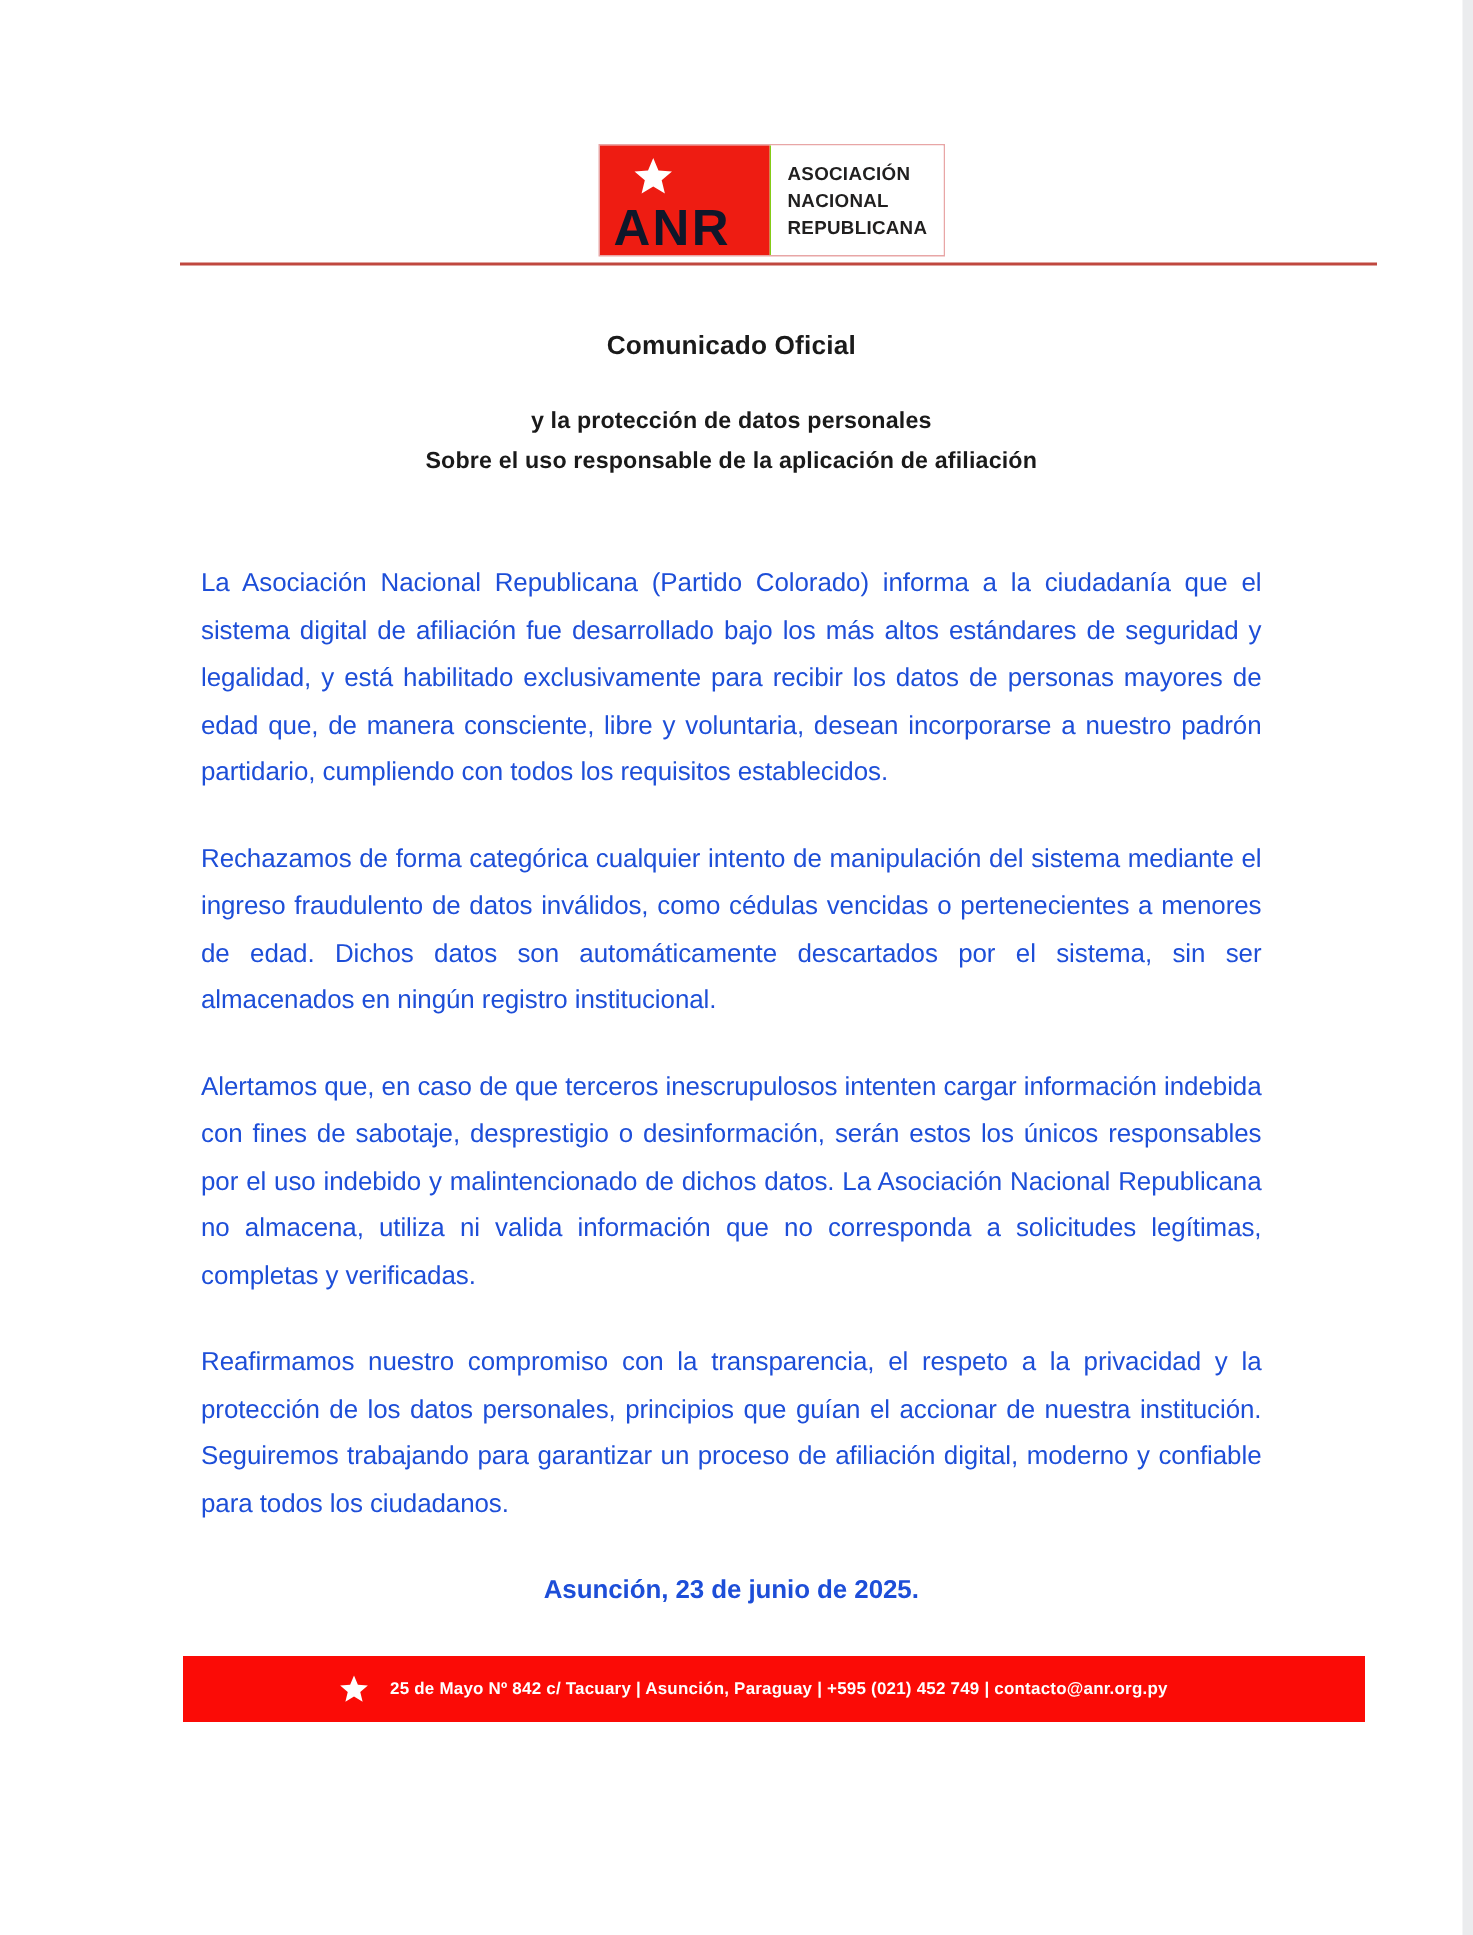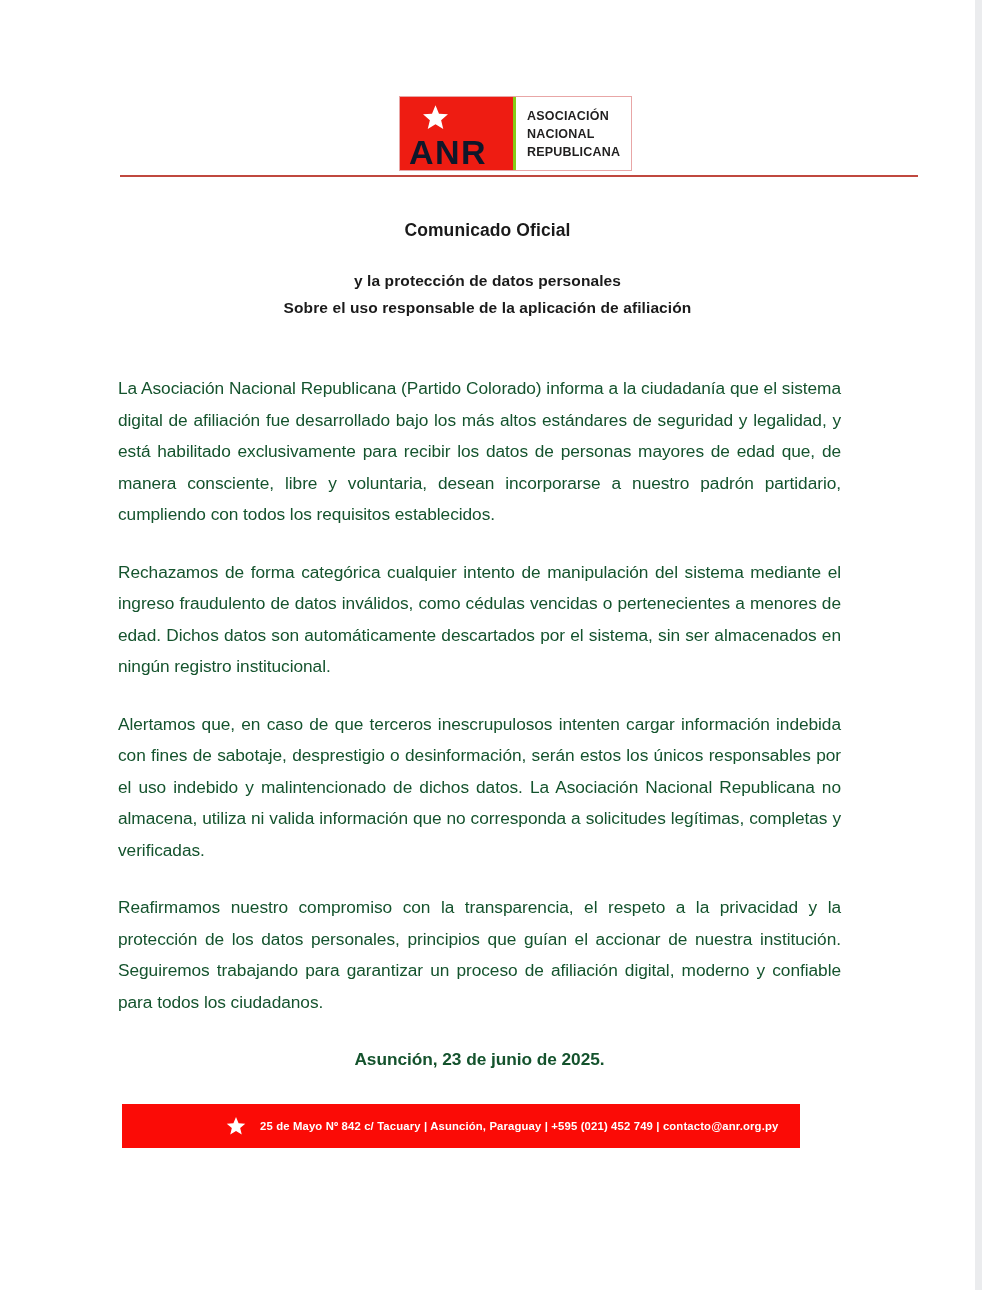--- a/index.html
+++ b/index.html
@@ -86,7 +86,7 @@
     display: flex;
     flex-direction: column;
     justify-content: center;
-    border-left: 3px solid #84cc16;
+    border-left: 1px solid #84cc16;
     box-sizing: border-box;
   }
 

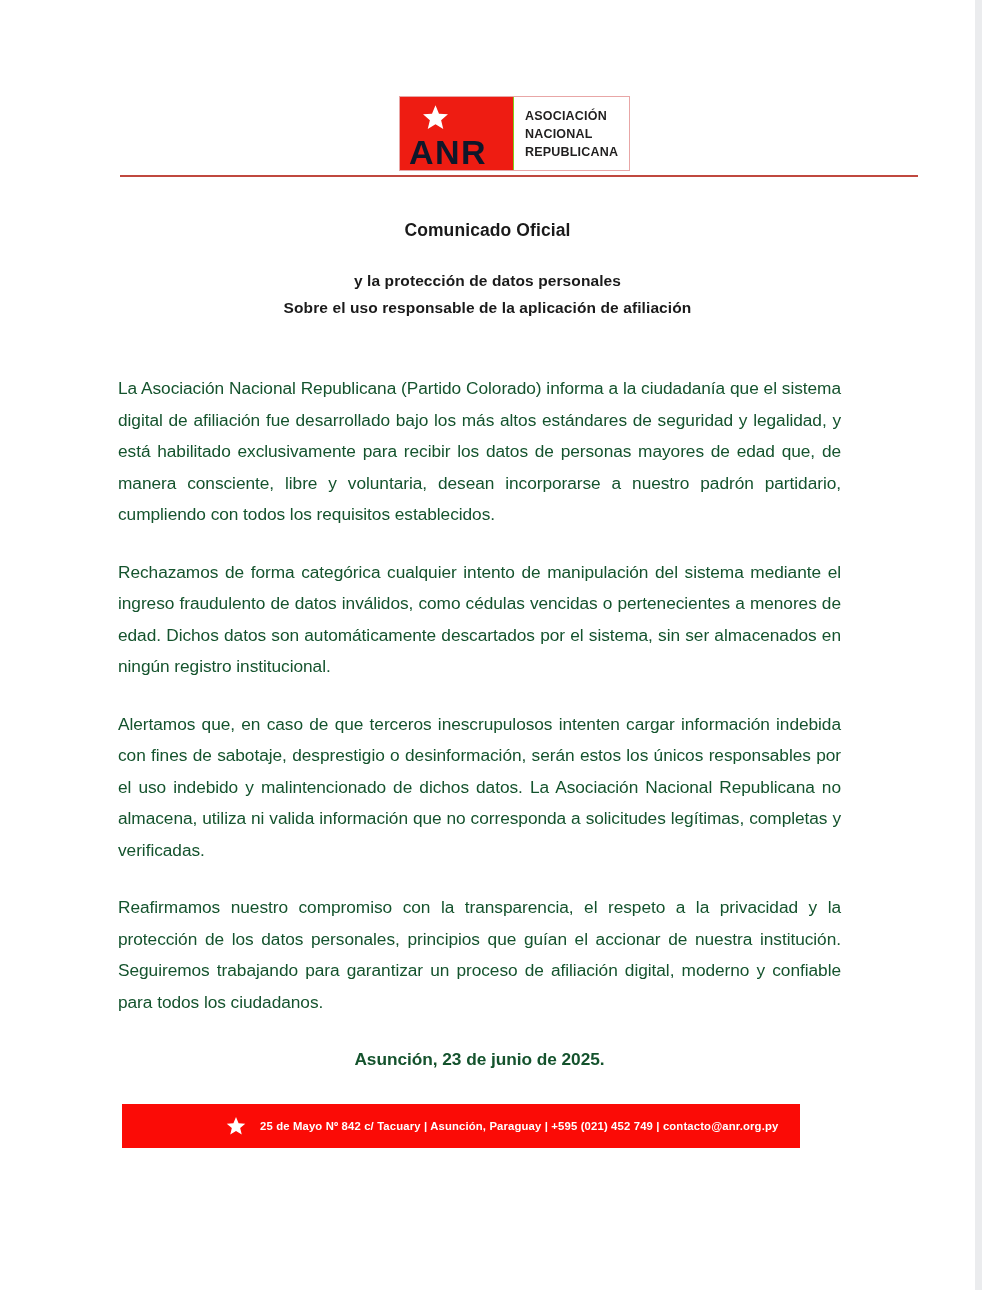--- a/index.html
+++ b/index.html
@@ -152,11 +152,11 @@
   }
 
   .body-copy p {
-    margin: 0 0 26px 0;
+    margin: 0 0 26px 16px;
     font-family: "Liberation Sans", sans-serif;
     font-size: 17.3px;
     line-height: 31.5px;
-    color: #14532d;
+    color: #1d4ed8;
     text-align: justify;
     text-justify: inter-word;
     letter-spacing: -0.05px;

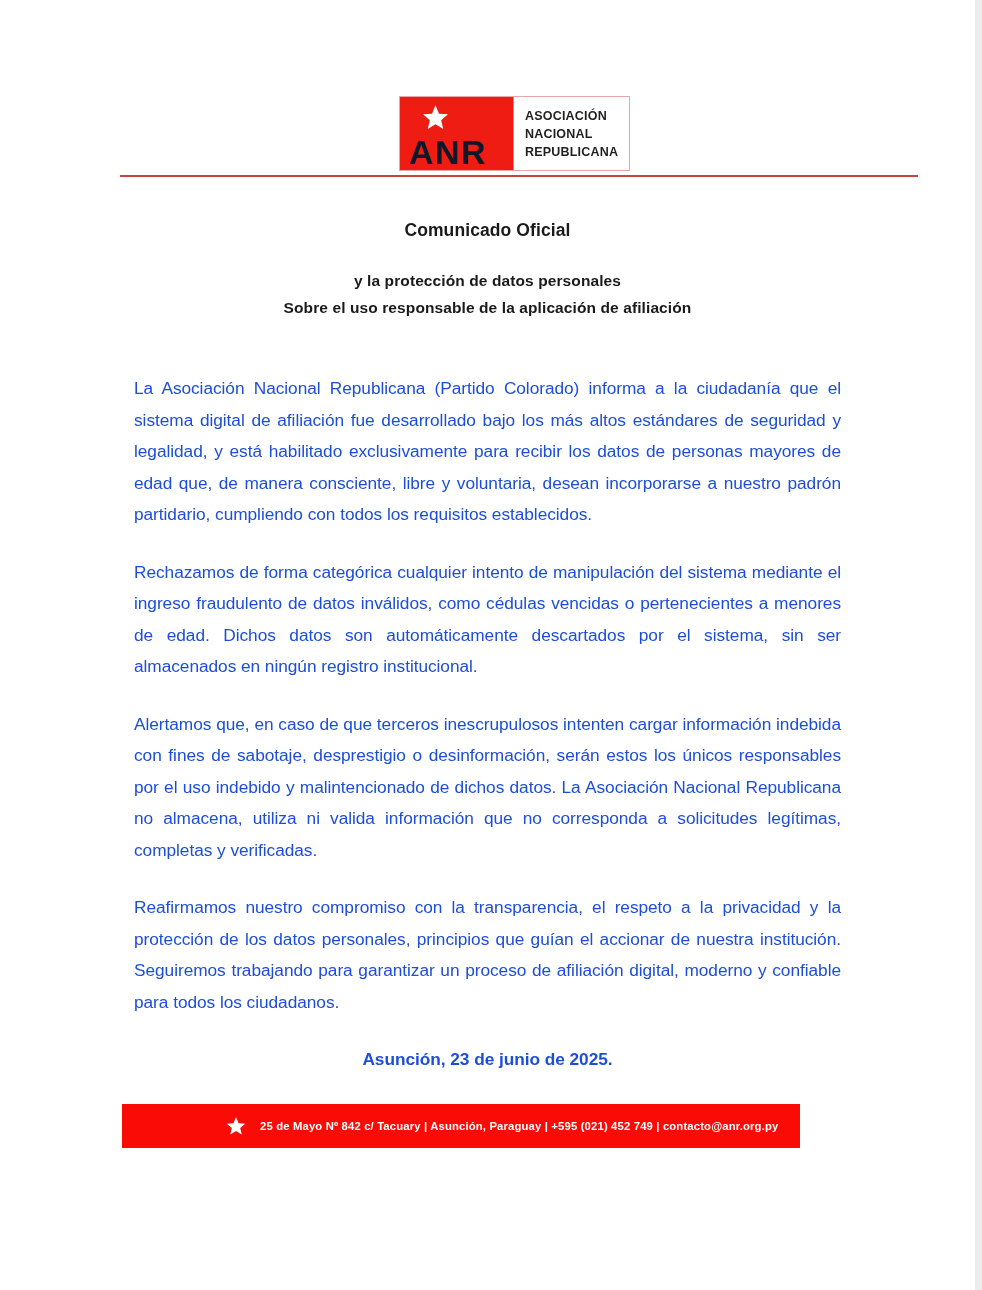--- a/index.html
+++ b/index.html
@@ -176,7 +176,7 @@
     position: absolute;
     left: 122px;
     top: 1104px;
-    width: 678px;
+    width: 788px;
     height: 44px;
     background: #fb0b06;
     display: flex;

